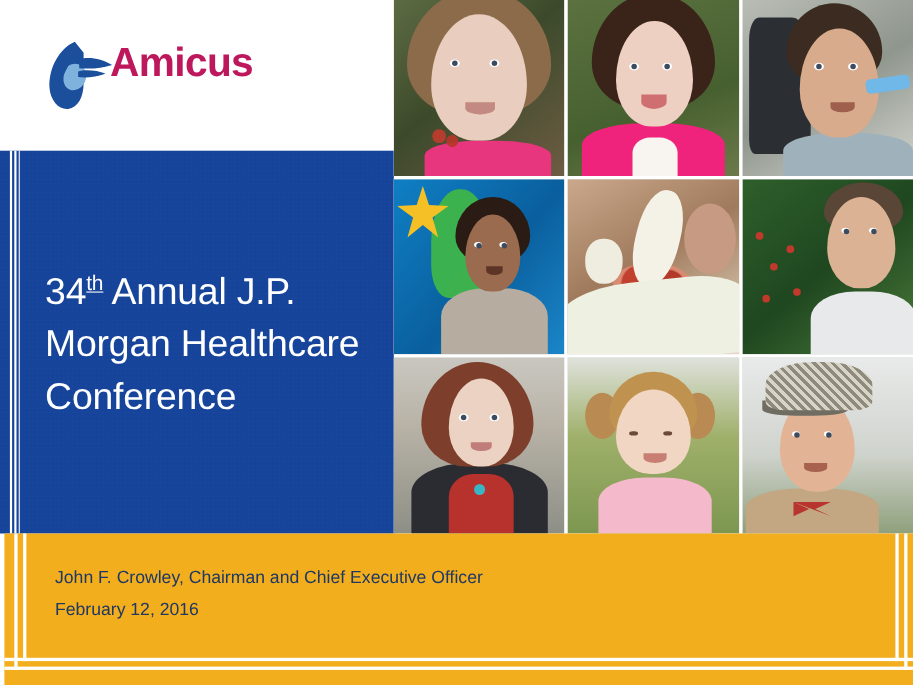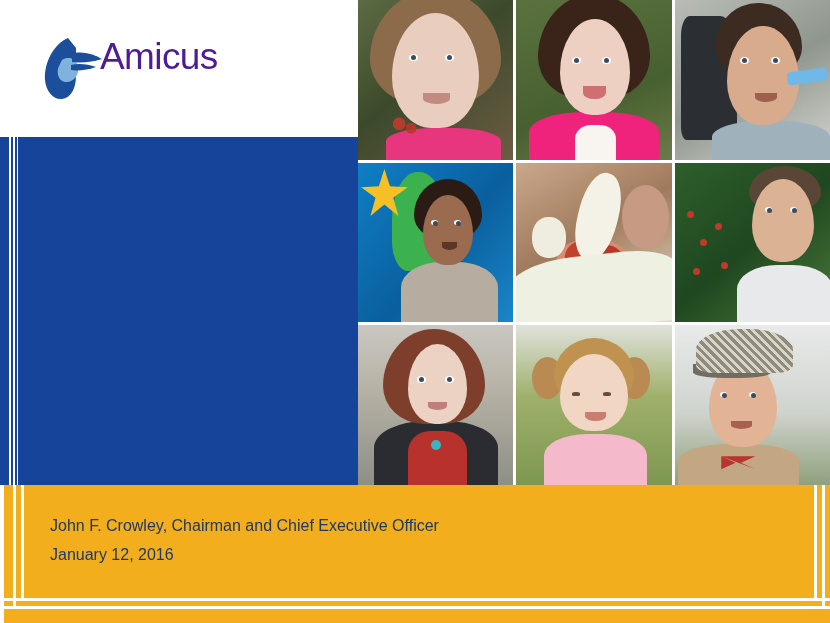--- a/index.html
+++ b/index.html
@@ -67,8 +67,8 @@
   }
   .logo-name {
     font-size: 37px;
-    font-weight: normal;
-    color: #4c1d95;
+    font-weight: bold;
+    color: #be185d;
     letter-spacing: -0.6px;
     font-family: "Liberation Sans", sans-serif;
   }

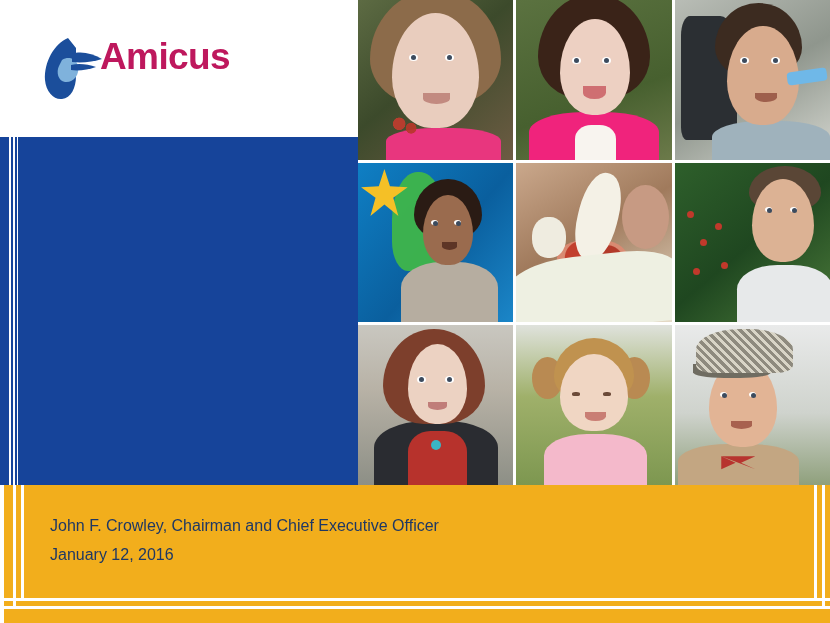--- a/index.html
+++ b/index.html
@@ -336,6 +336,7 @@
     </div>
   </div>
 
+  <h1 class="title"><span>34</span><span class="sup">th</span><span> Annual J.P. Morgan Healthcare Conference</span></h1>
 
   <div class="photo-grid">
 

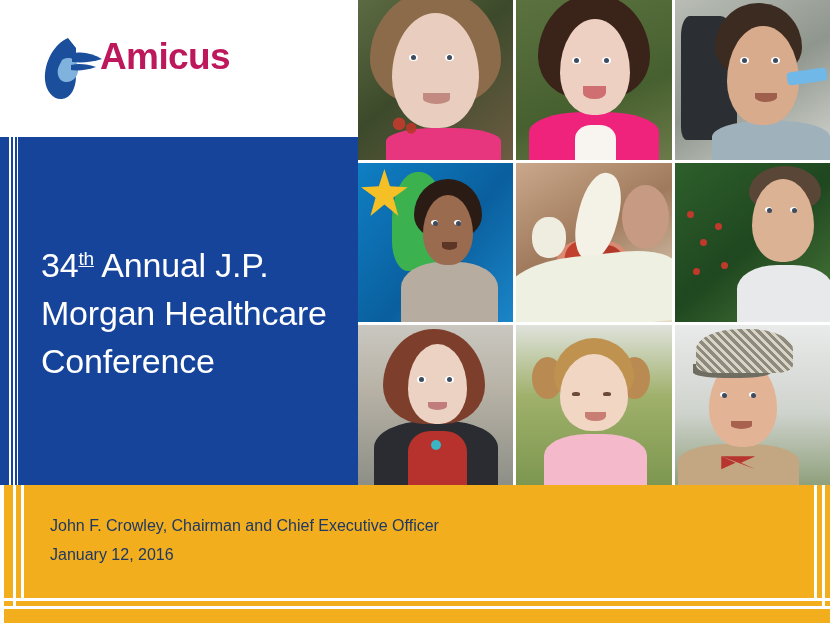--- a/index.html
+++ b/index.html
@@ -475,7 +475,7 @@
 
     <div class="footer-text">
       <div class="line">John F. Crowley, Chairman and Chief Executive Officer</div>
-      <div class="line">January 12, 2016</div>
+      <div class="line">February 12, 2016</div>
     </div>
   </div>
 

